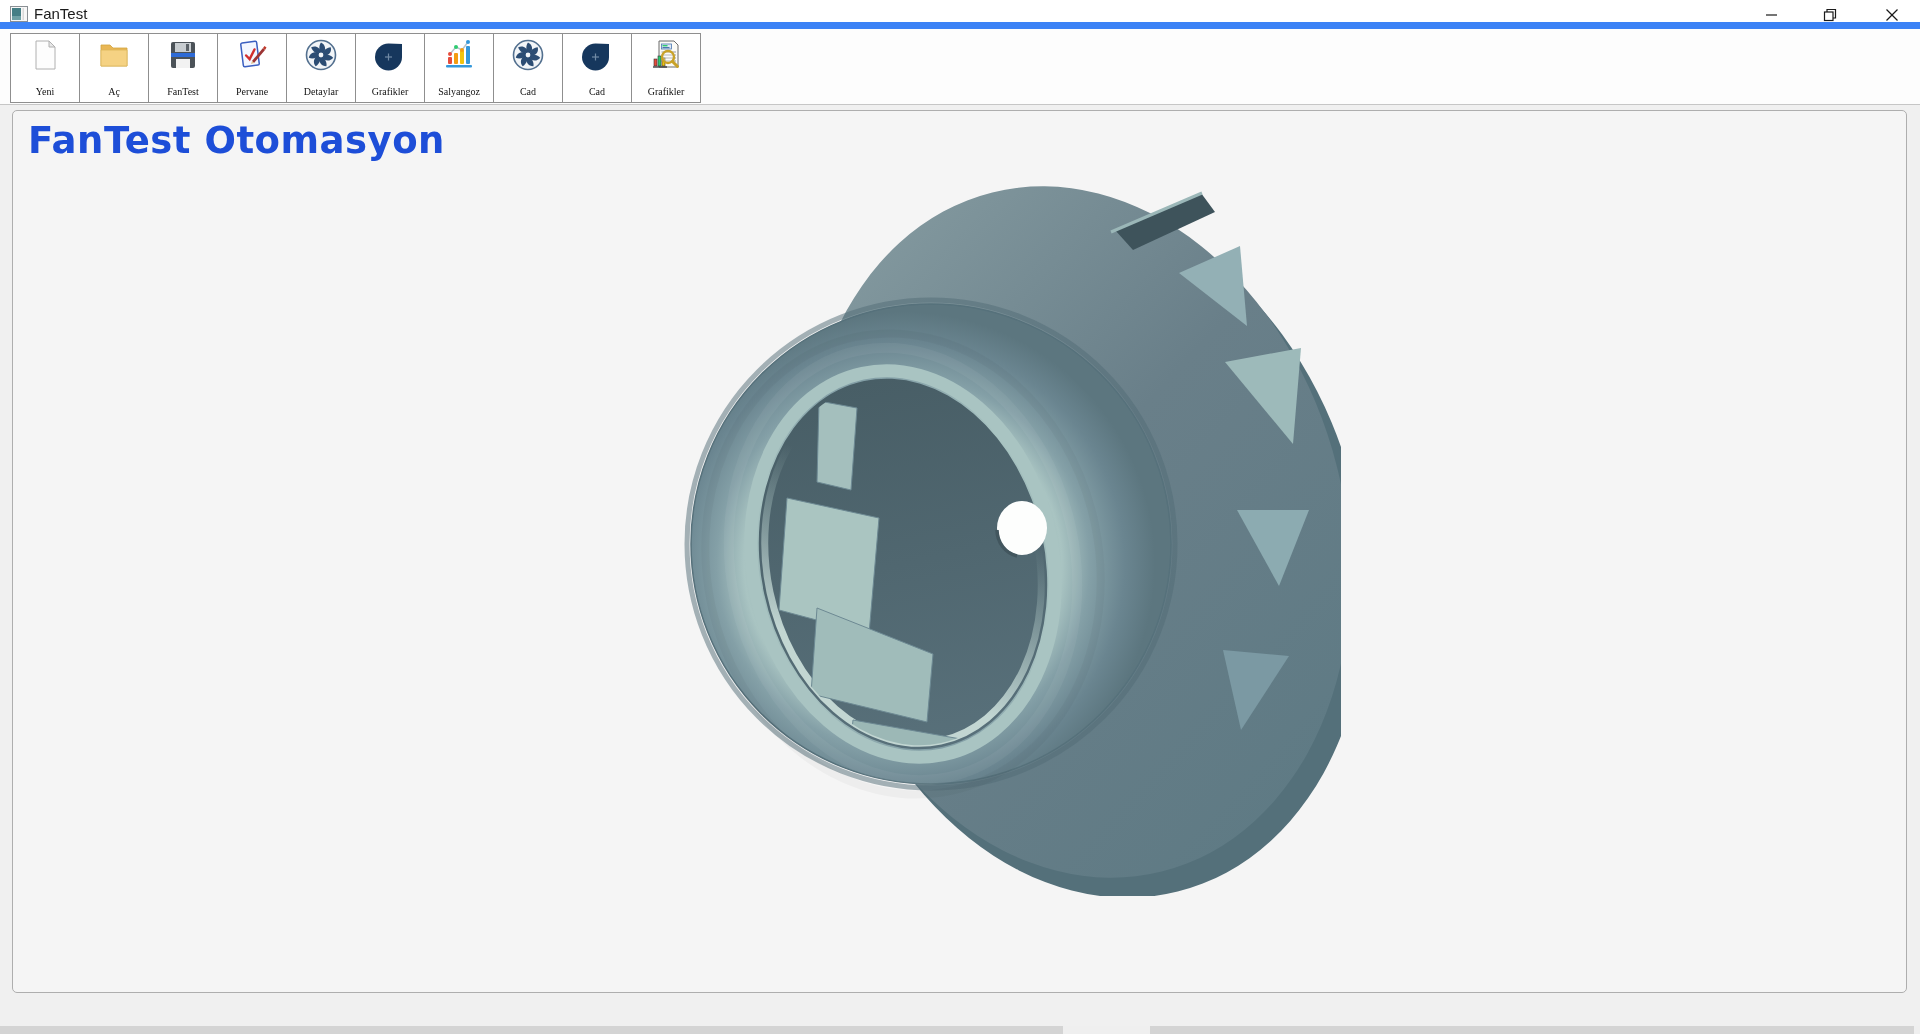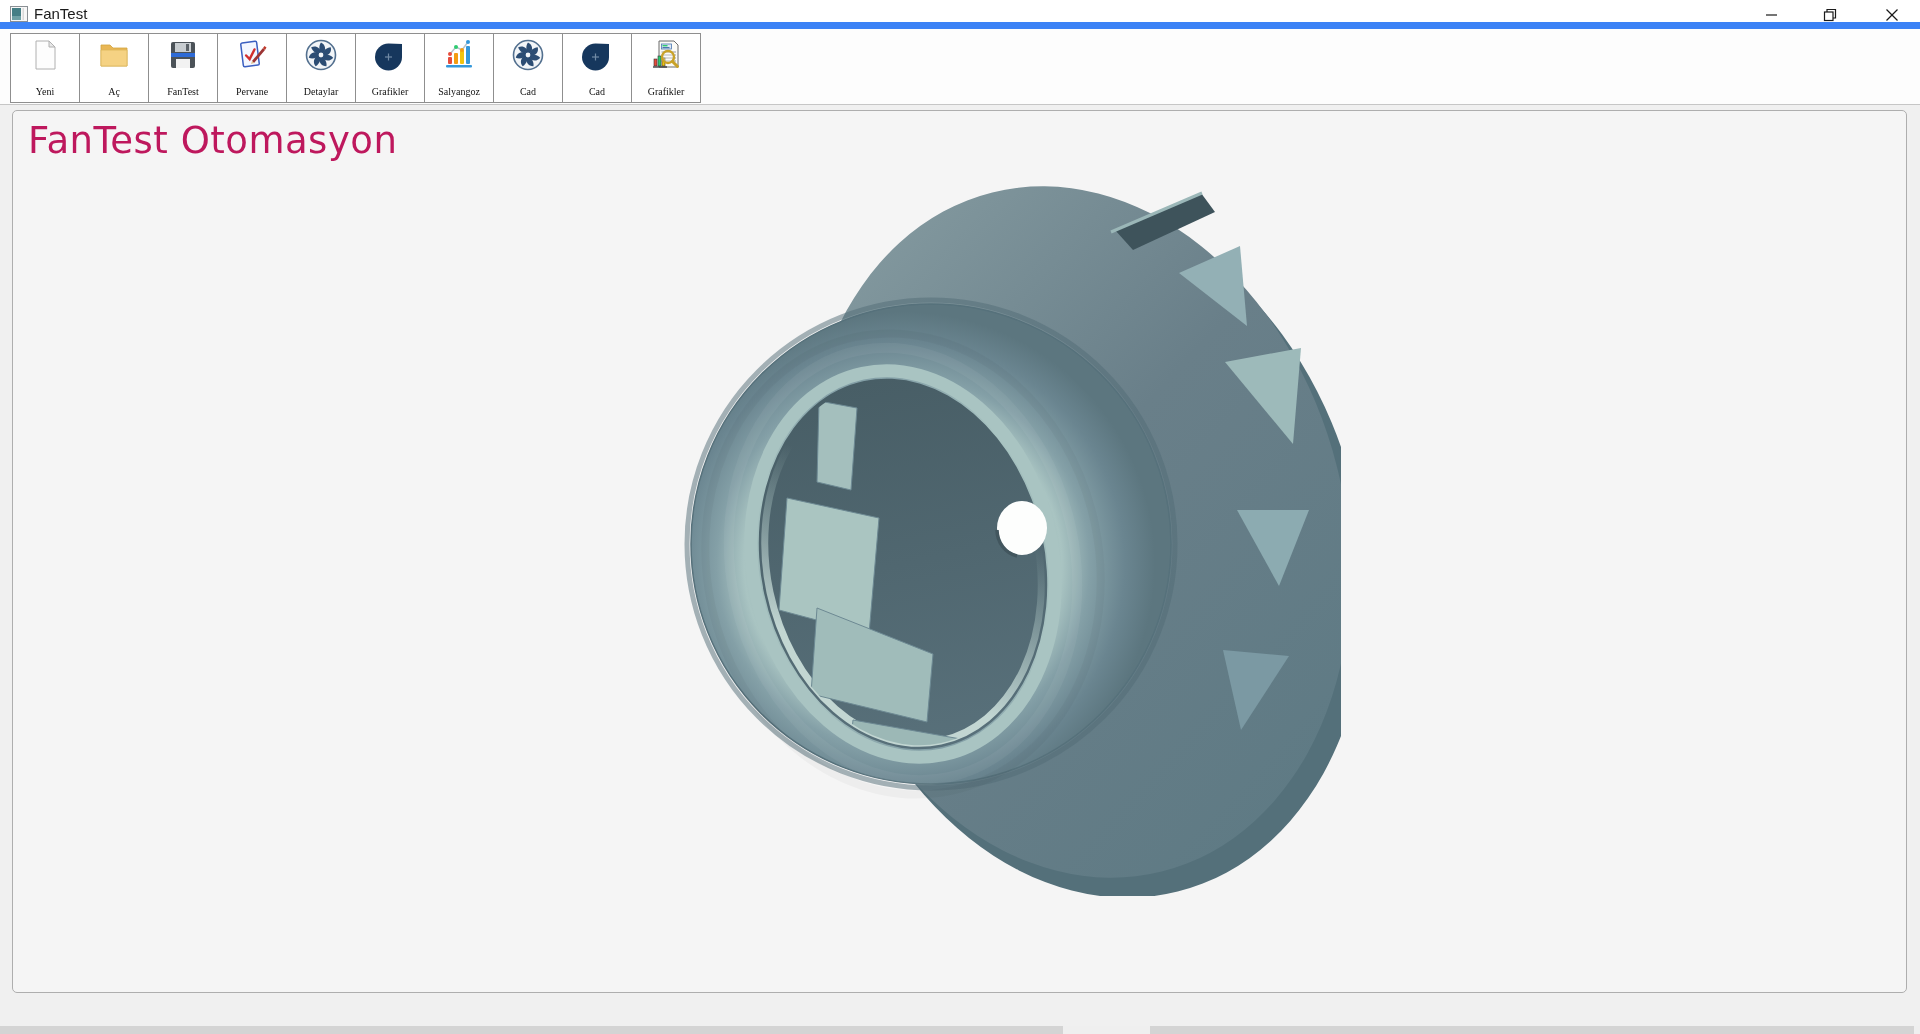--- a/index.html
+++ b/index.html
@@ -22,7 +22,7 @@
 
   
   .viewport { position:absolute; left:12px; top:110px; width:1895px; height:883px; background:#f5f5f5; border:1px solid #aeaeae; border-radius:5px; }
-  .page-heading { position:absolute; left:15px; top:8px; font-family:"DejaVu Sans", sans-serif; font-weight:400; font-size:37px; letter-spacing:0.5px; color:#be185d; }
+  .page-heading { position:absolute; left:15px; top:8px; font-family:"DejaVu Sans", sans-serif; font-weight:700; font-size:37px; letter-spacing:0.5px; color:#1d4ed8; }
   .fan-svg { position:absolute; left:668px; top:65px; width:660px; height:720px; }
 
   

